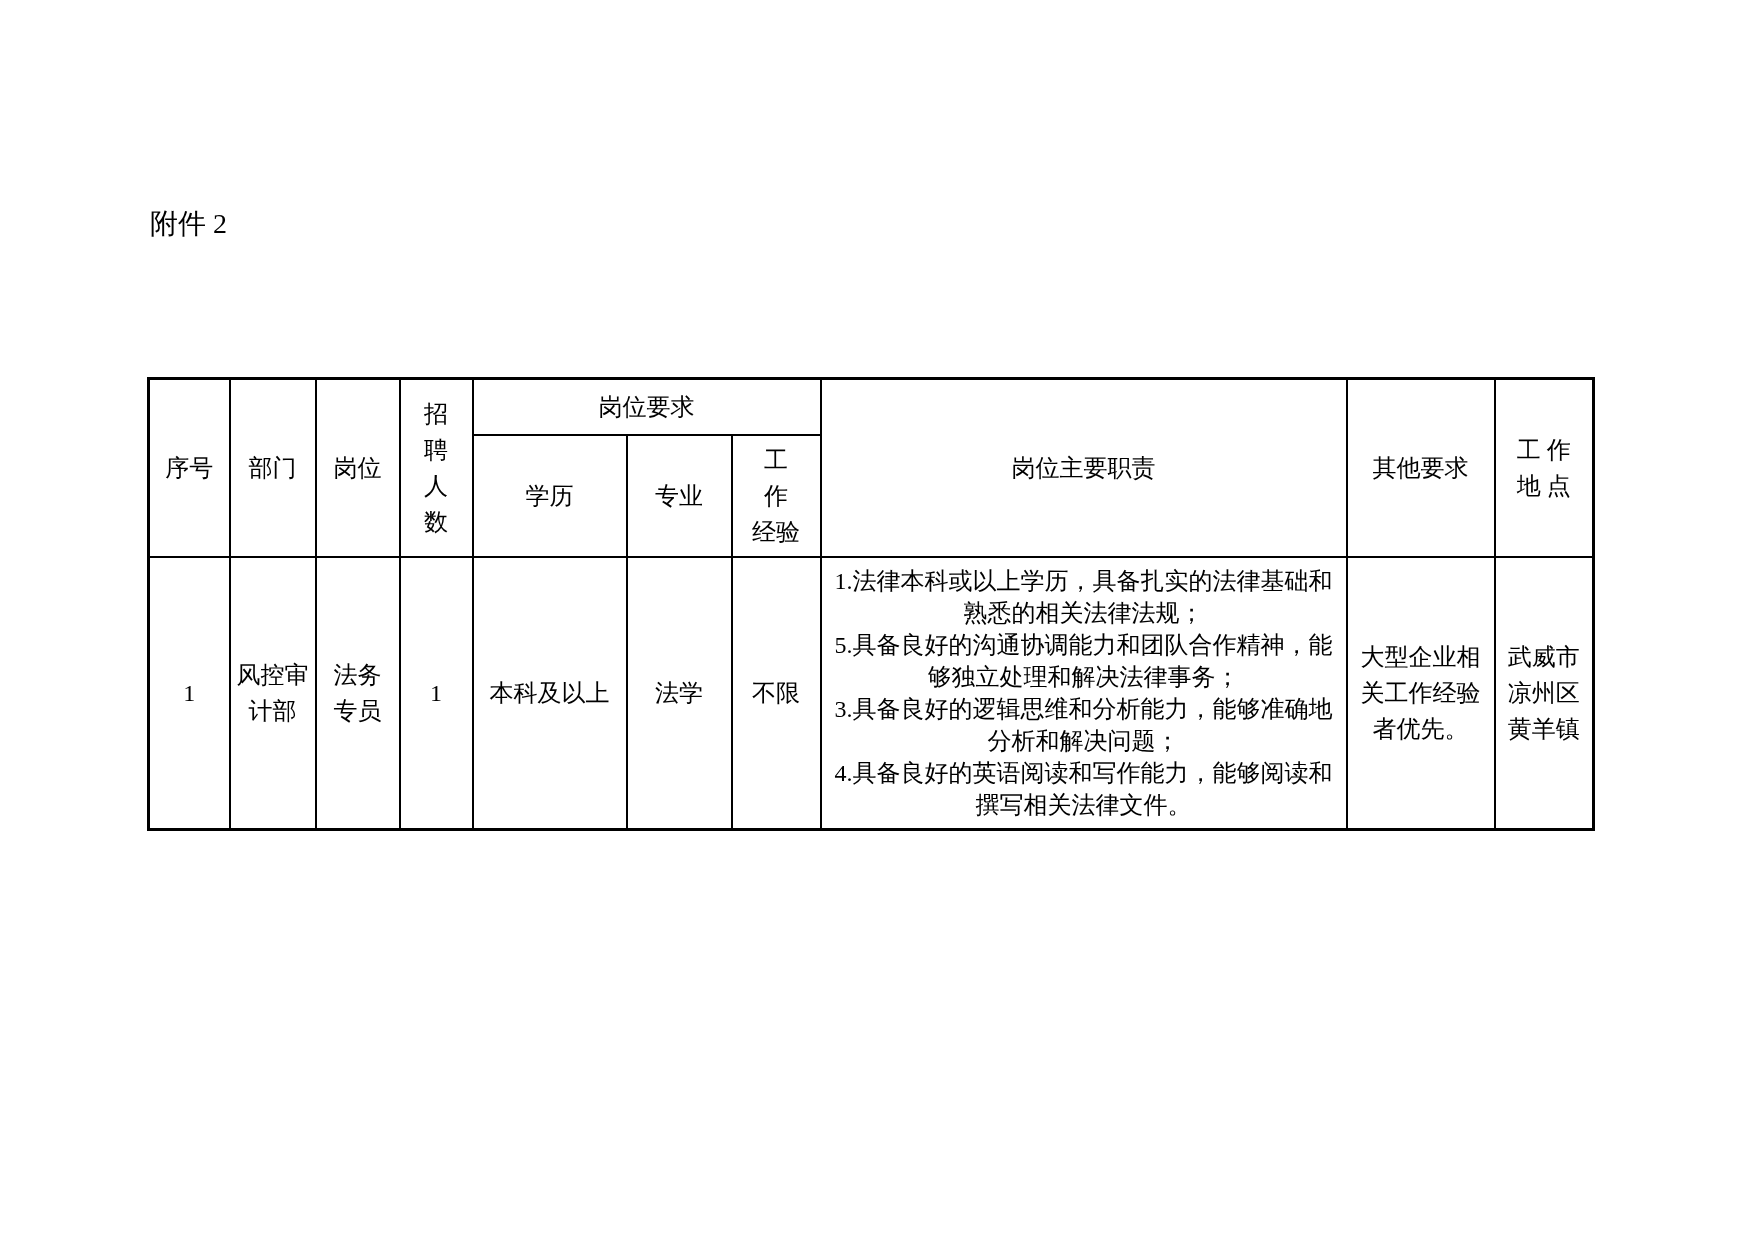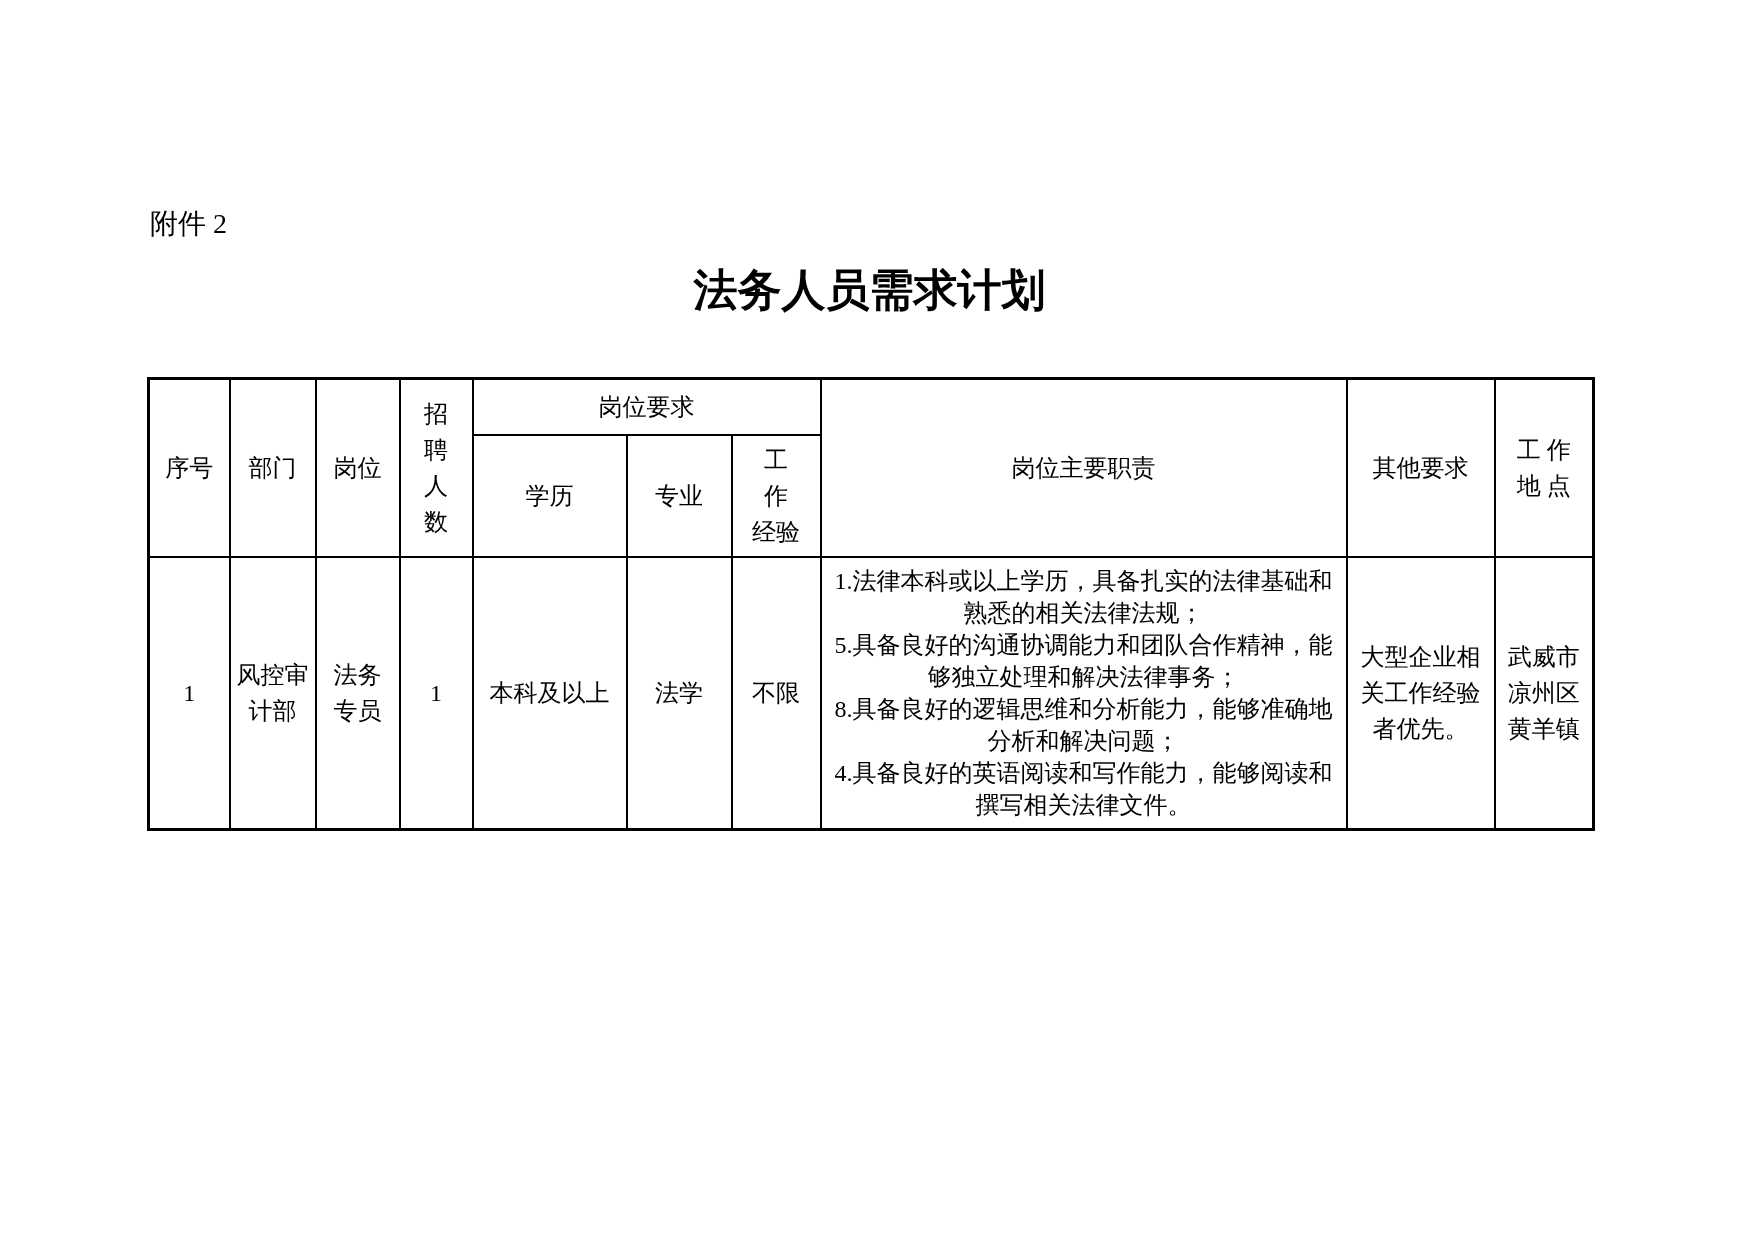--- a/index.html
+++ b/index.html
@@ -75,7 +75,6 @@
 
   <div class="attachment-label">附件 2</div>
 
-  <div class="doc-title">法务人员需求计划</div>
 
   <table class="plan">
     <colgroup>

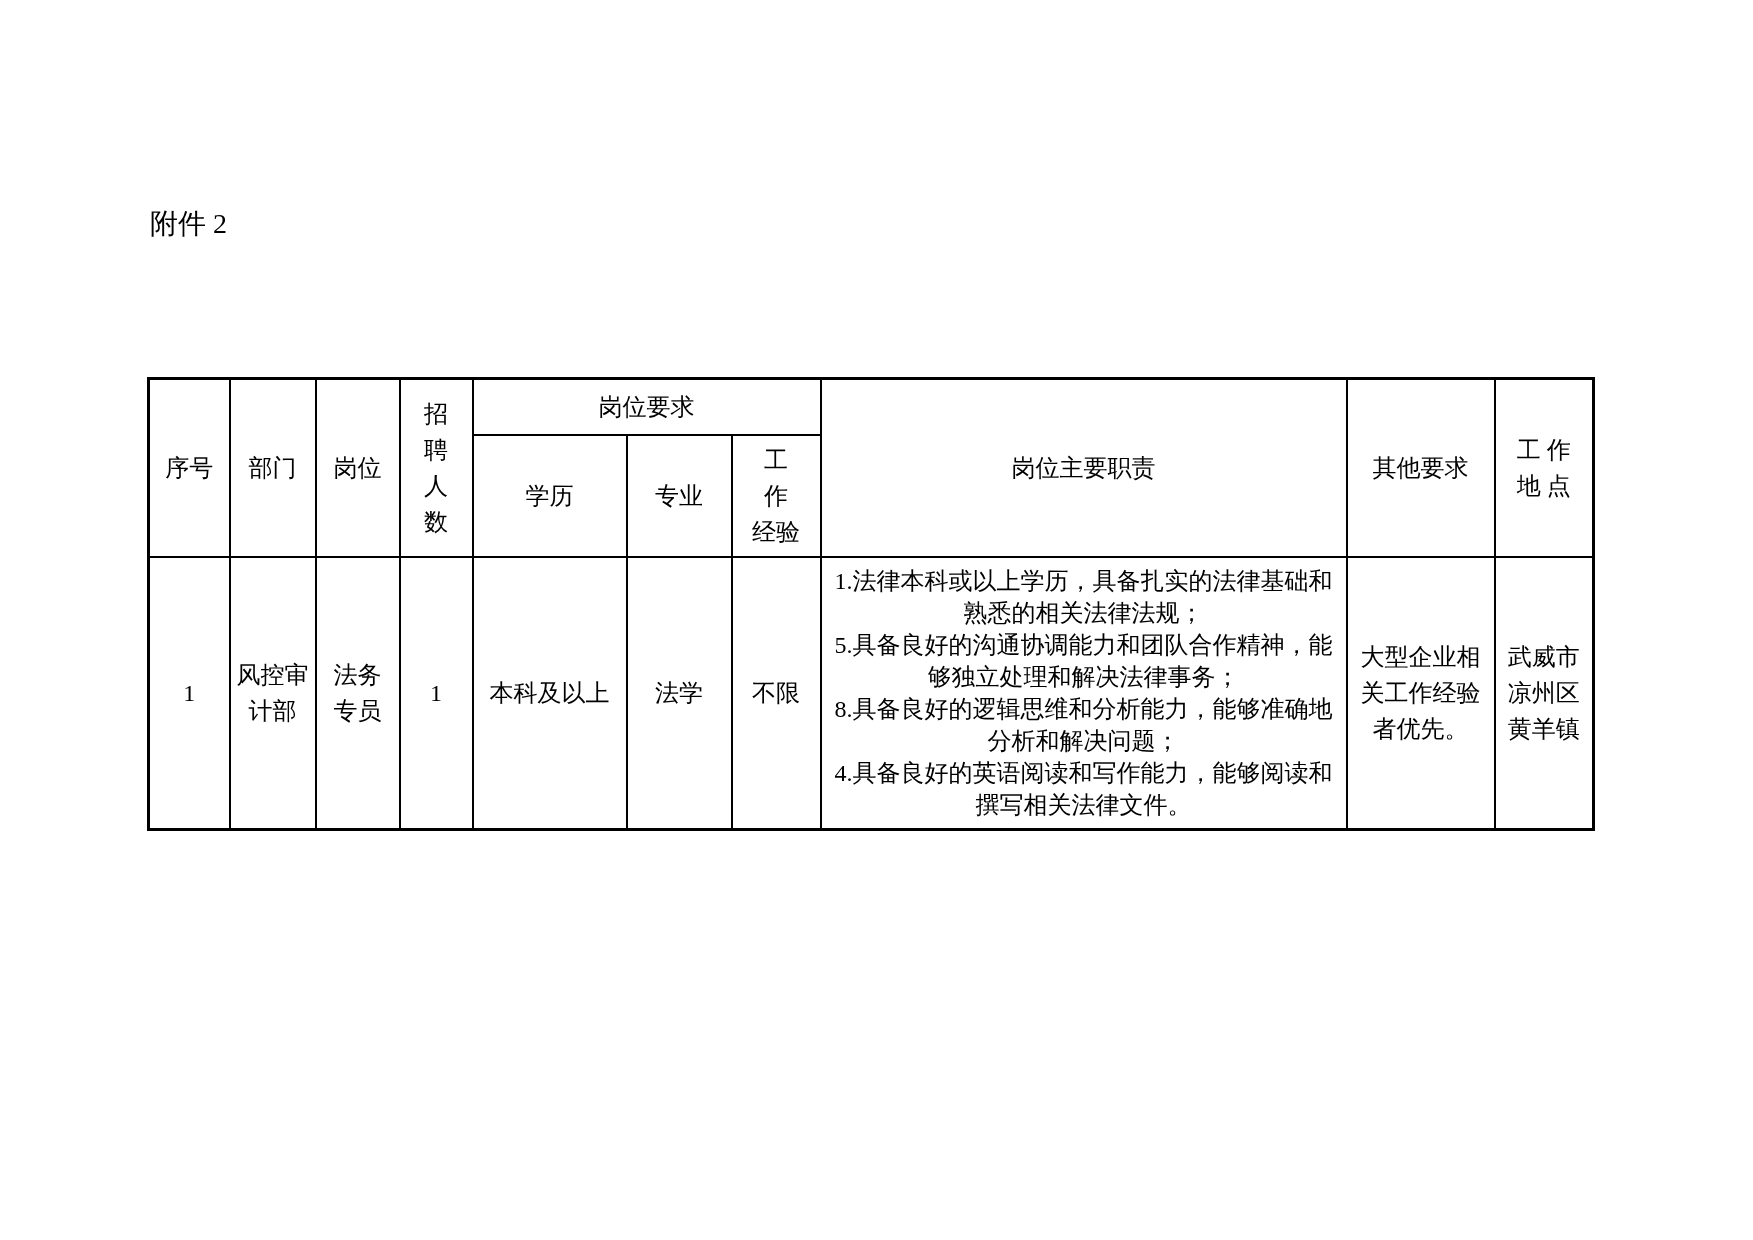--- a/index.html
+++ b/index.html
@@ -124,7 +124,7 @@
         <td class="duties-cell">
           <p>1.法律本科或以上学历，具备扎实的法律基础和熟悉的相关法律法规；</p>
           <p>5.具备良好的沟通协调能力和团队合作精神，能够独立处理和解决法律事务；</p>
-          <p>8.具备良好的逻辑思维和分析能力，能够准确地分析和解决问题；</p>
+          <p>3.具备良好的逻辑思维和分析能力，能够准确地分析和解决问题；</p>
           <p>4.具备良好的英语阅读和写作能力，能够阅读和撰写相关法律文件。</p>
         </td>
         <td class="other-cell">大型企业相关工作经验者优先。</td>

